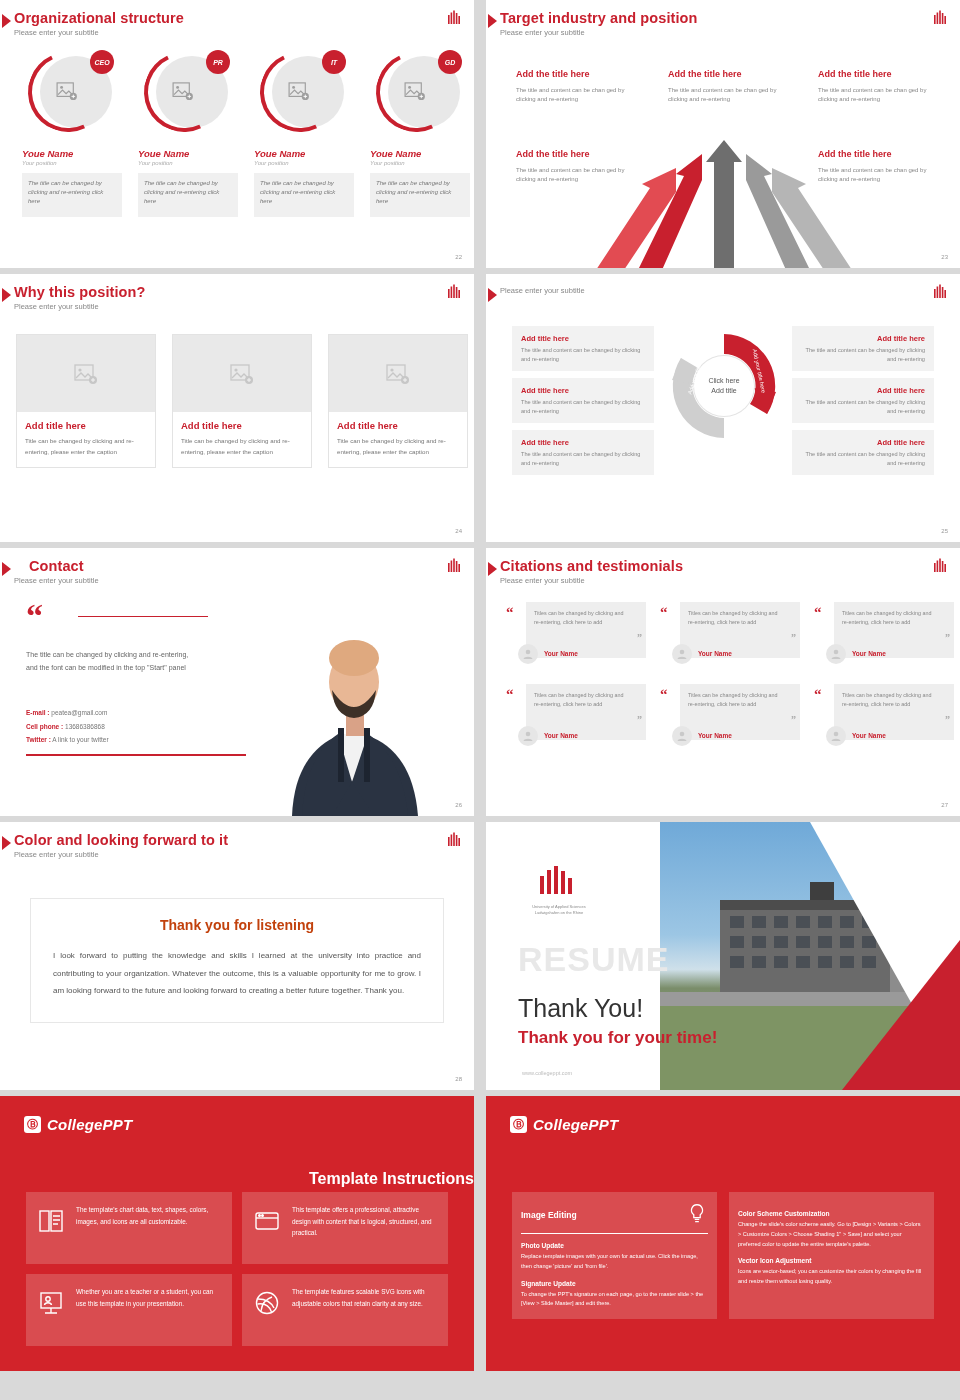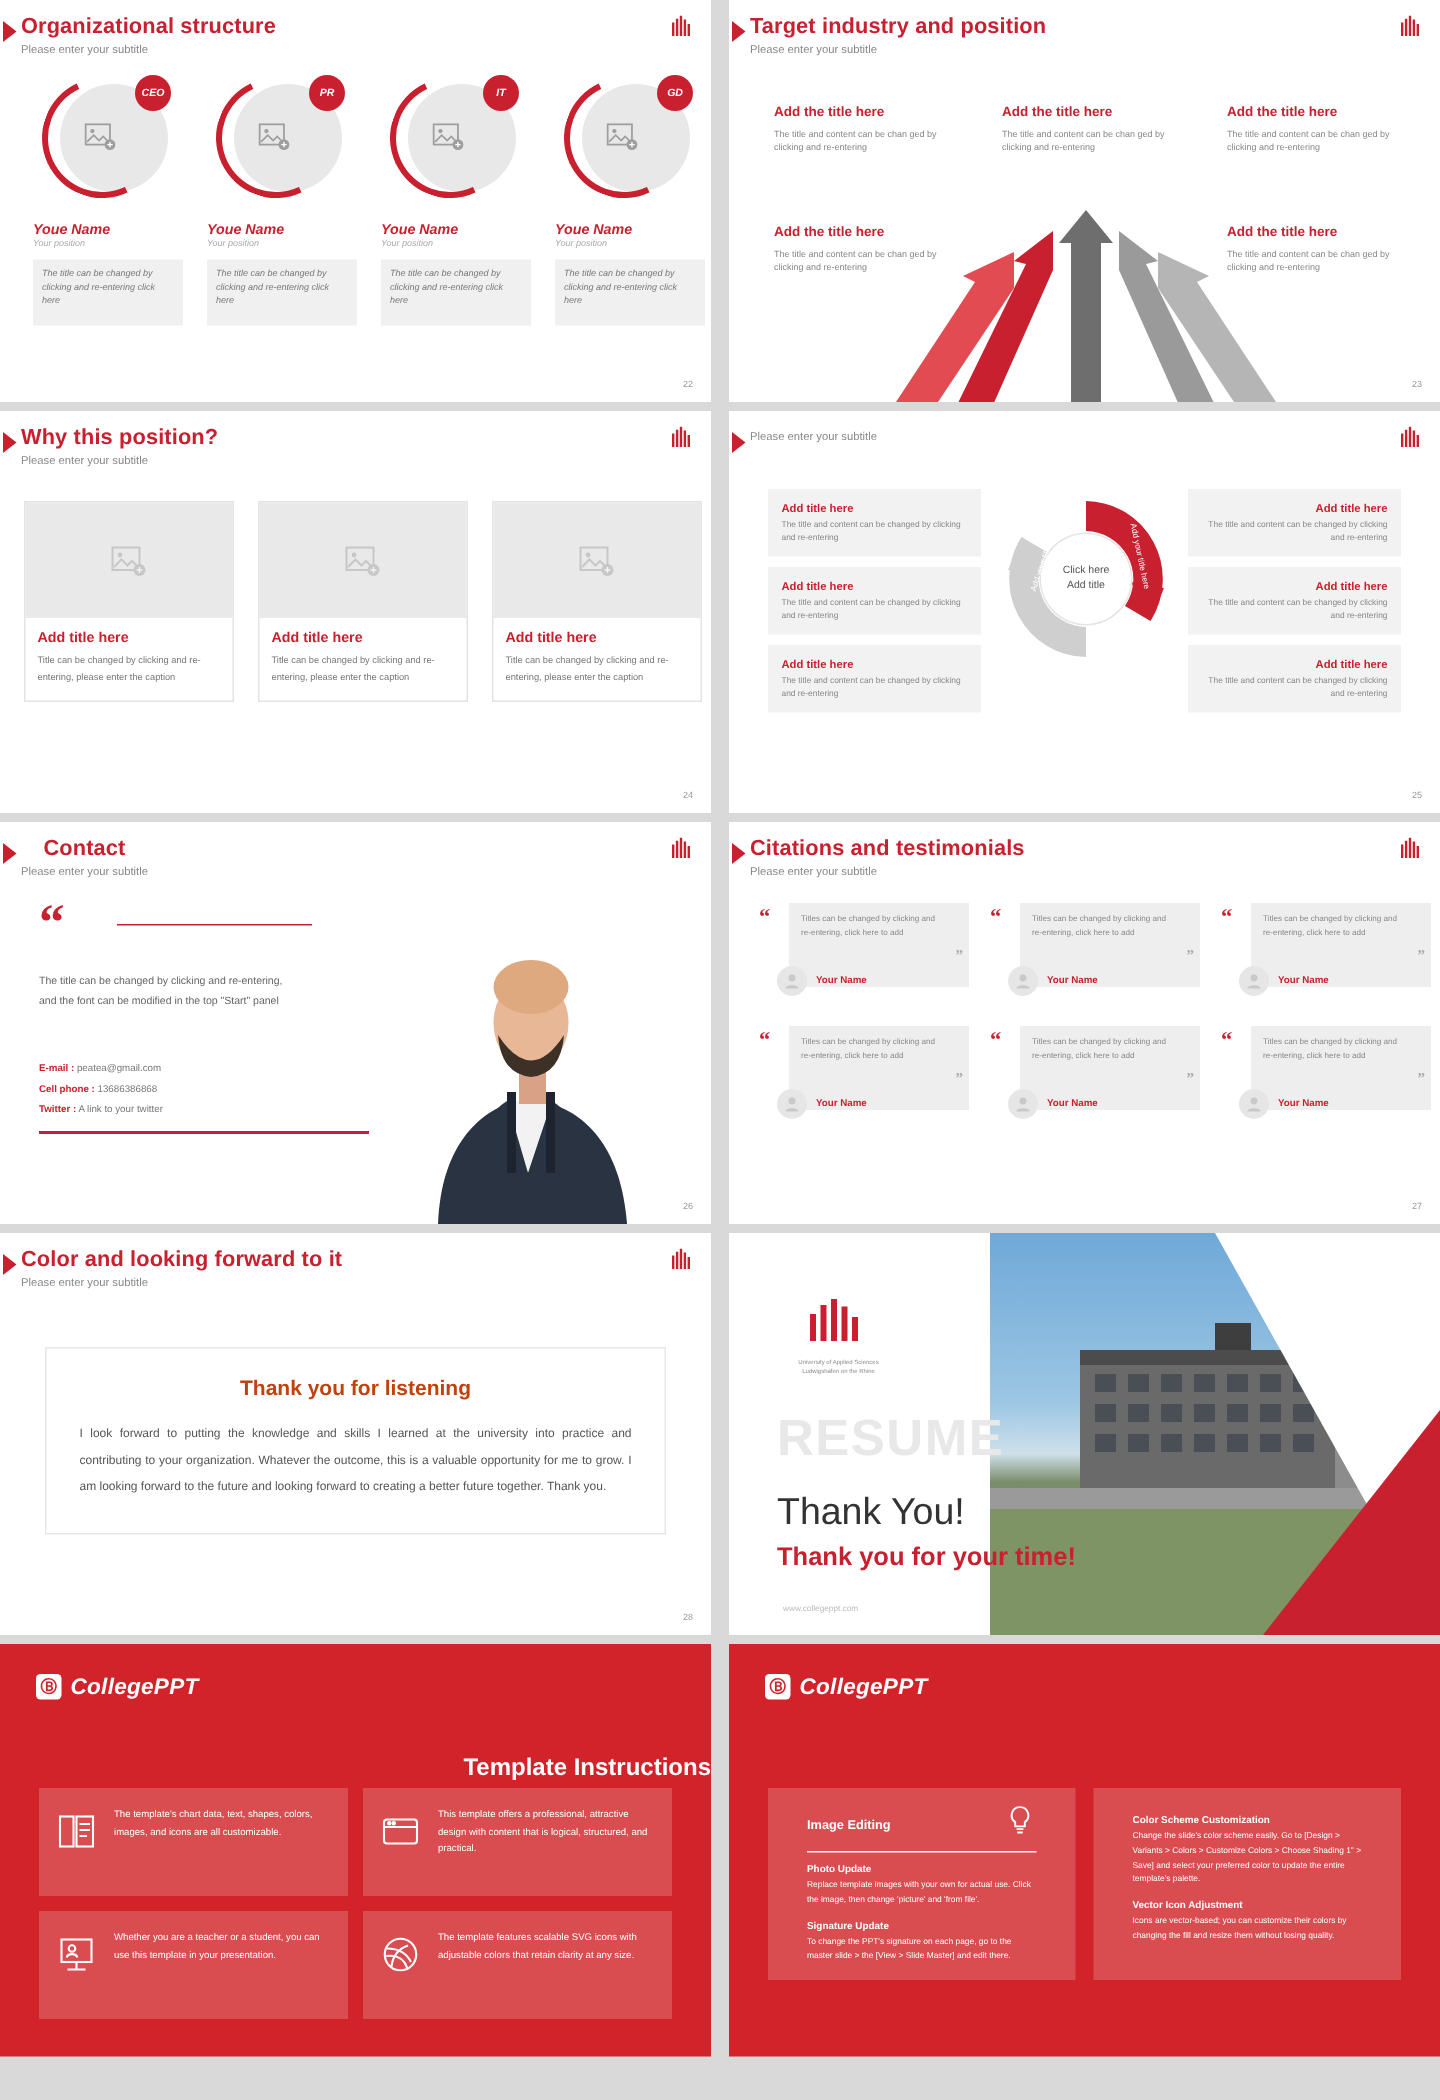--- a/index.html
+++ b/index.html
@@ -115,7 +115,7 @@
   .icell .ic { flex:0 0 30px; display:flex; align-items:center; justify-content:center; padding-top:4px;}
   .icell .tx { font-size:6.4px; line-height:1.8; }
   .tgrid2 { position:absolute; left:26px; top:96px; width:422px; display:grid; grid-template-columns:1fr 1fr; gap:12px; }
-  .tcell { background:#d94c50; padding:10px 26px; }
+  .tcell { background:#d94c50; padding:10px 9px; }
   .tcell .hd { display:flex; align-items:center; justify-content:space-between; border-bottom:1px solid #fff; padding-bottom:5px; }
   .tcell .hd .h { font-size:8.5px; font-weight:bold; }
   .tcell .sec { margin-top:8px; }

